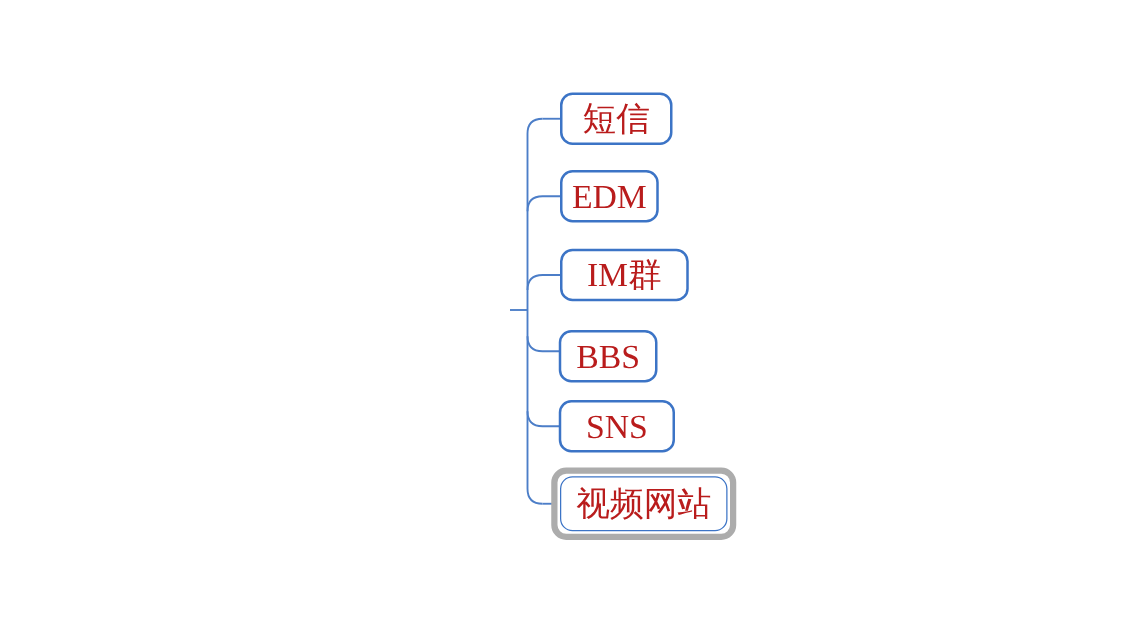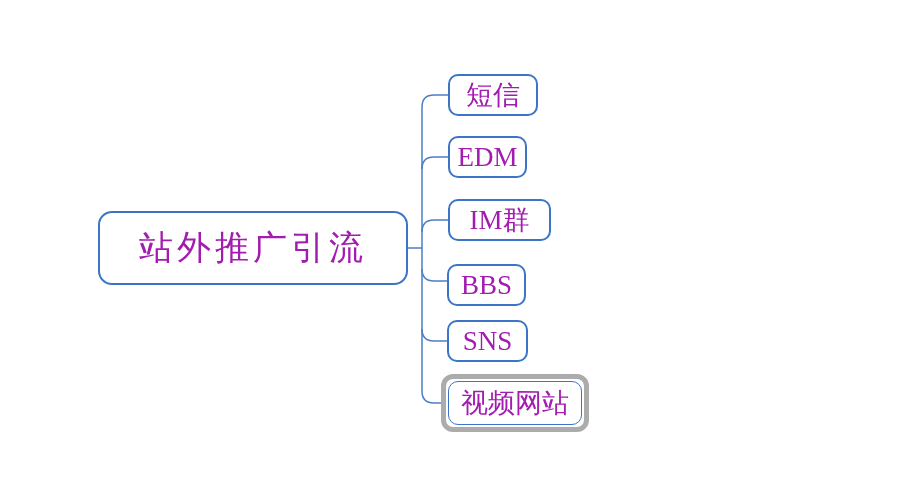--- a/index.html
+++ b/index.html
@@ -31,7 +31,7 @@
     justify-content: center;
     background: #ffffff;
     border: 2px solid #3C74C6;
-    color: #a21caf;
+    color: #b91c1c;
     white-space: nowrap;
     cursor: default;
   }

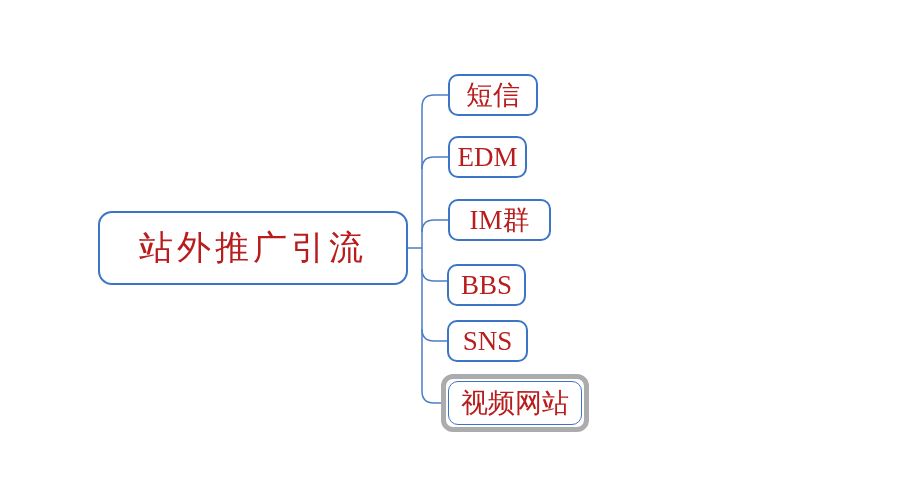--- a/index.html
+++ b/index.html
@@ -92,9 +92,6 @@
     </g>
   </svg>
 
-  <div class="node root-node">
-    <span>站外推广引流</span>
-  </div>
 
   <div class="node child-node c0">
     <span>短信</span>

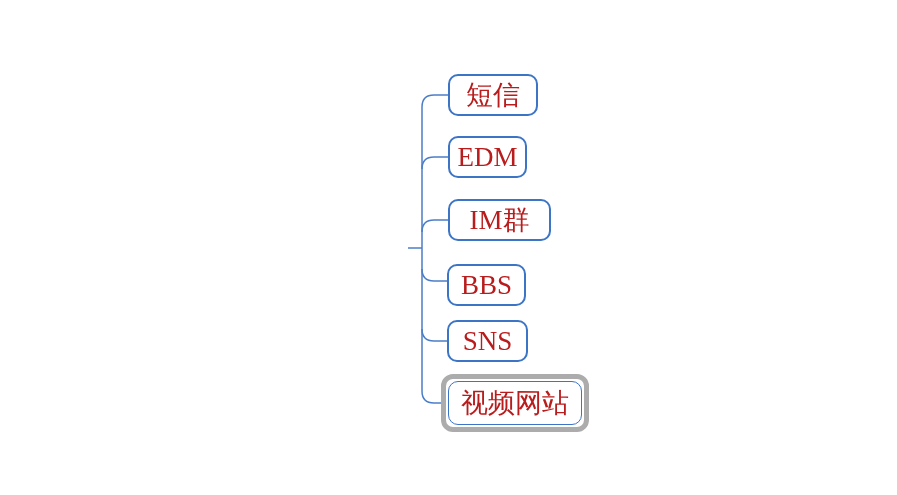--- a/index.html
+++ b/index.html
@@ -53,7 +53,7 @@
   .c1 { left: 448px; top: 136px; width: 79px; }
   .c2 { left: 448px; top: 199px; width: 103px; }
   .c3 { left: 447px; top: 264px; width: 79px; }
-  .c4 { left: 447px; top: 320px; width: 81px; justify-content: center; }
+  .c4 { left: 447px; top: 320px; width: 93px; justify-content: center; }
   .selection-ring {
     position: absolute;
     left: 441px;

